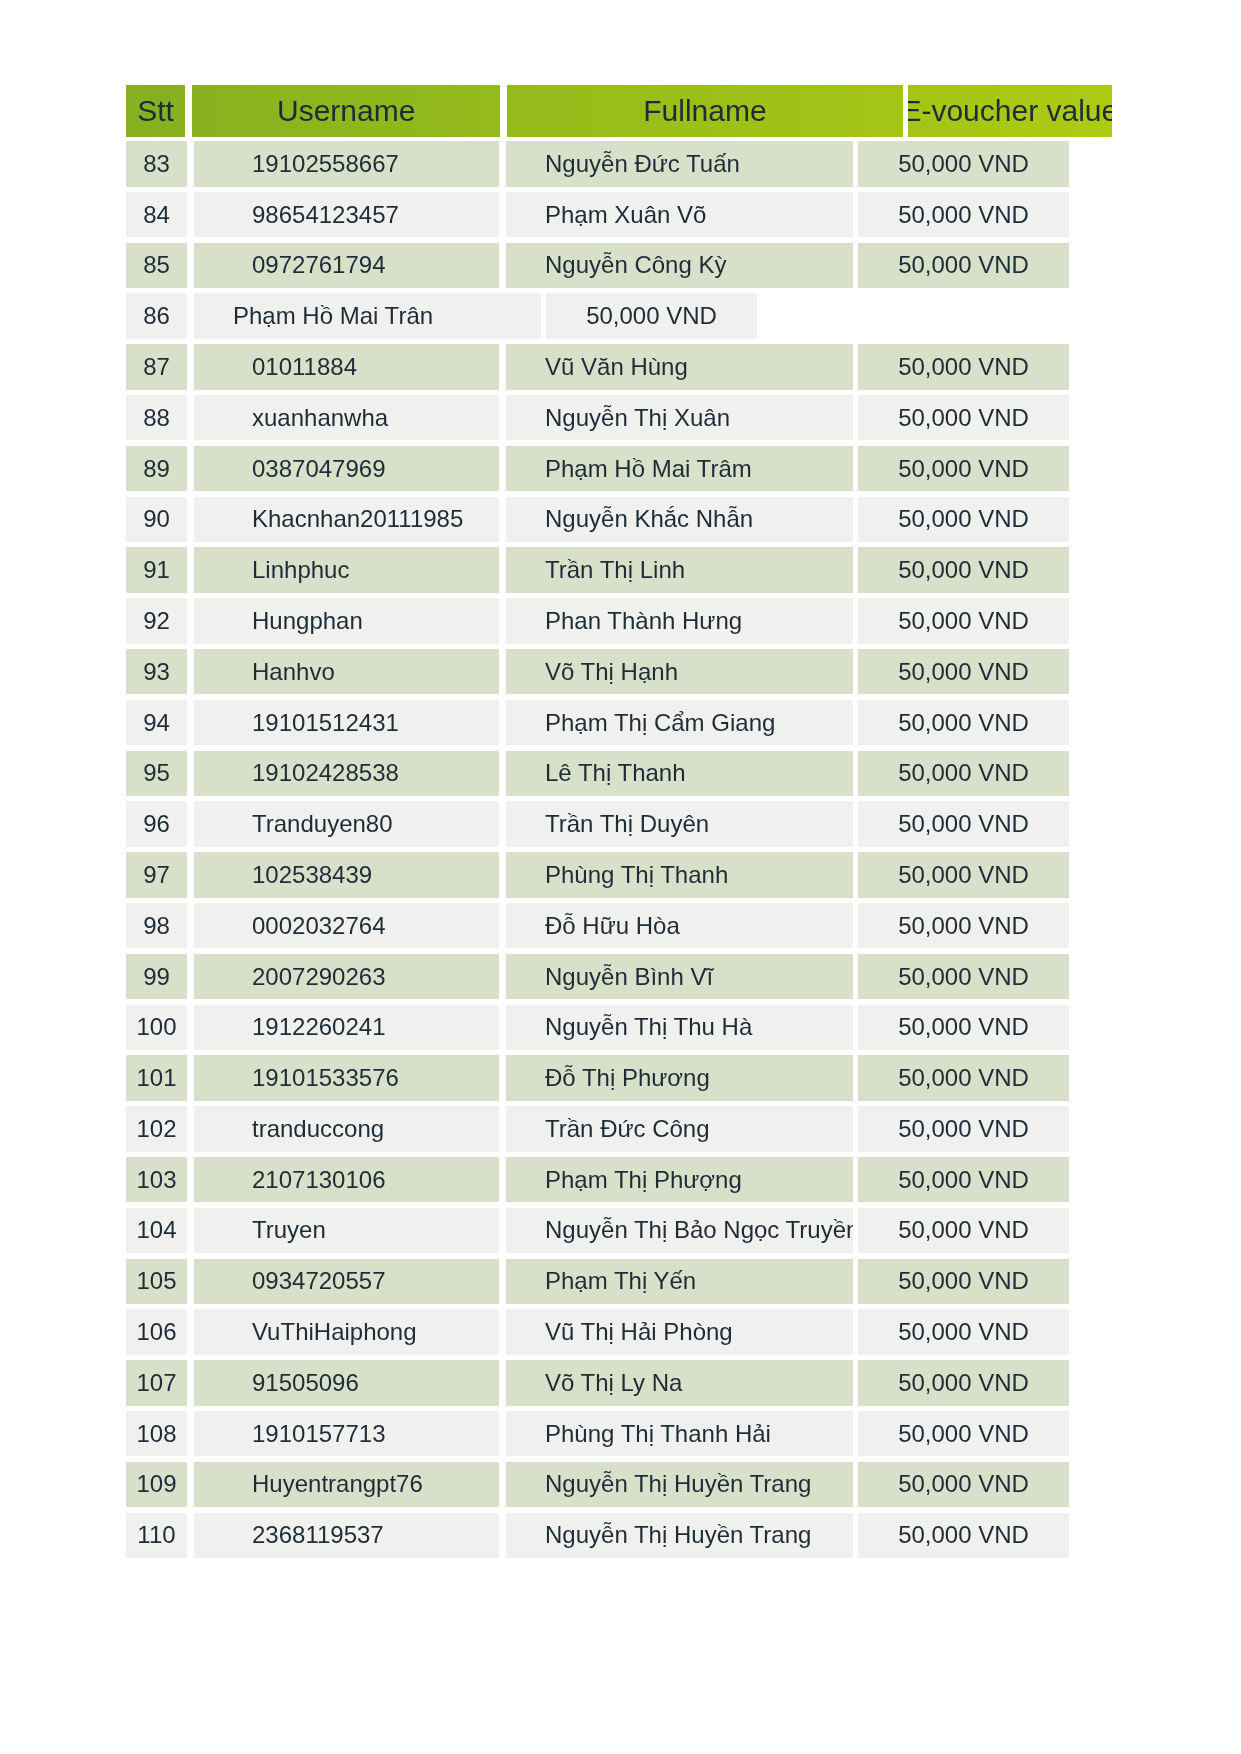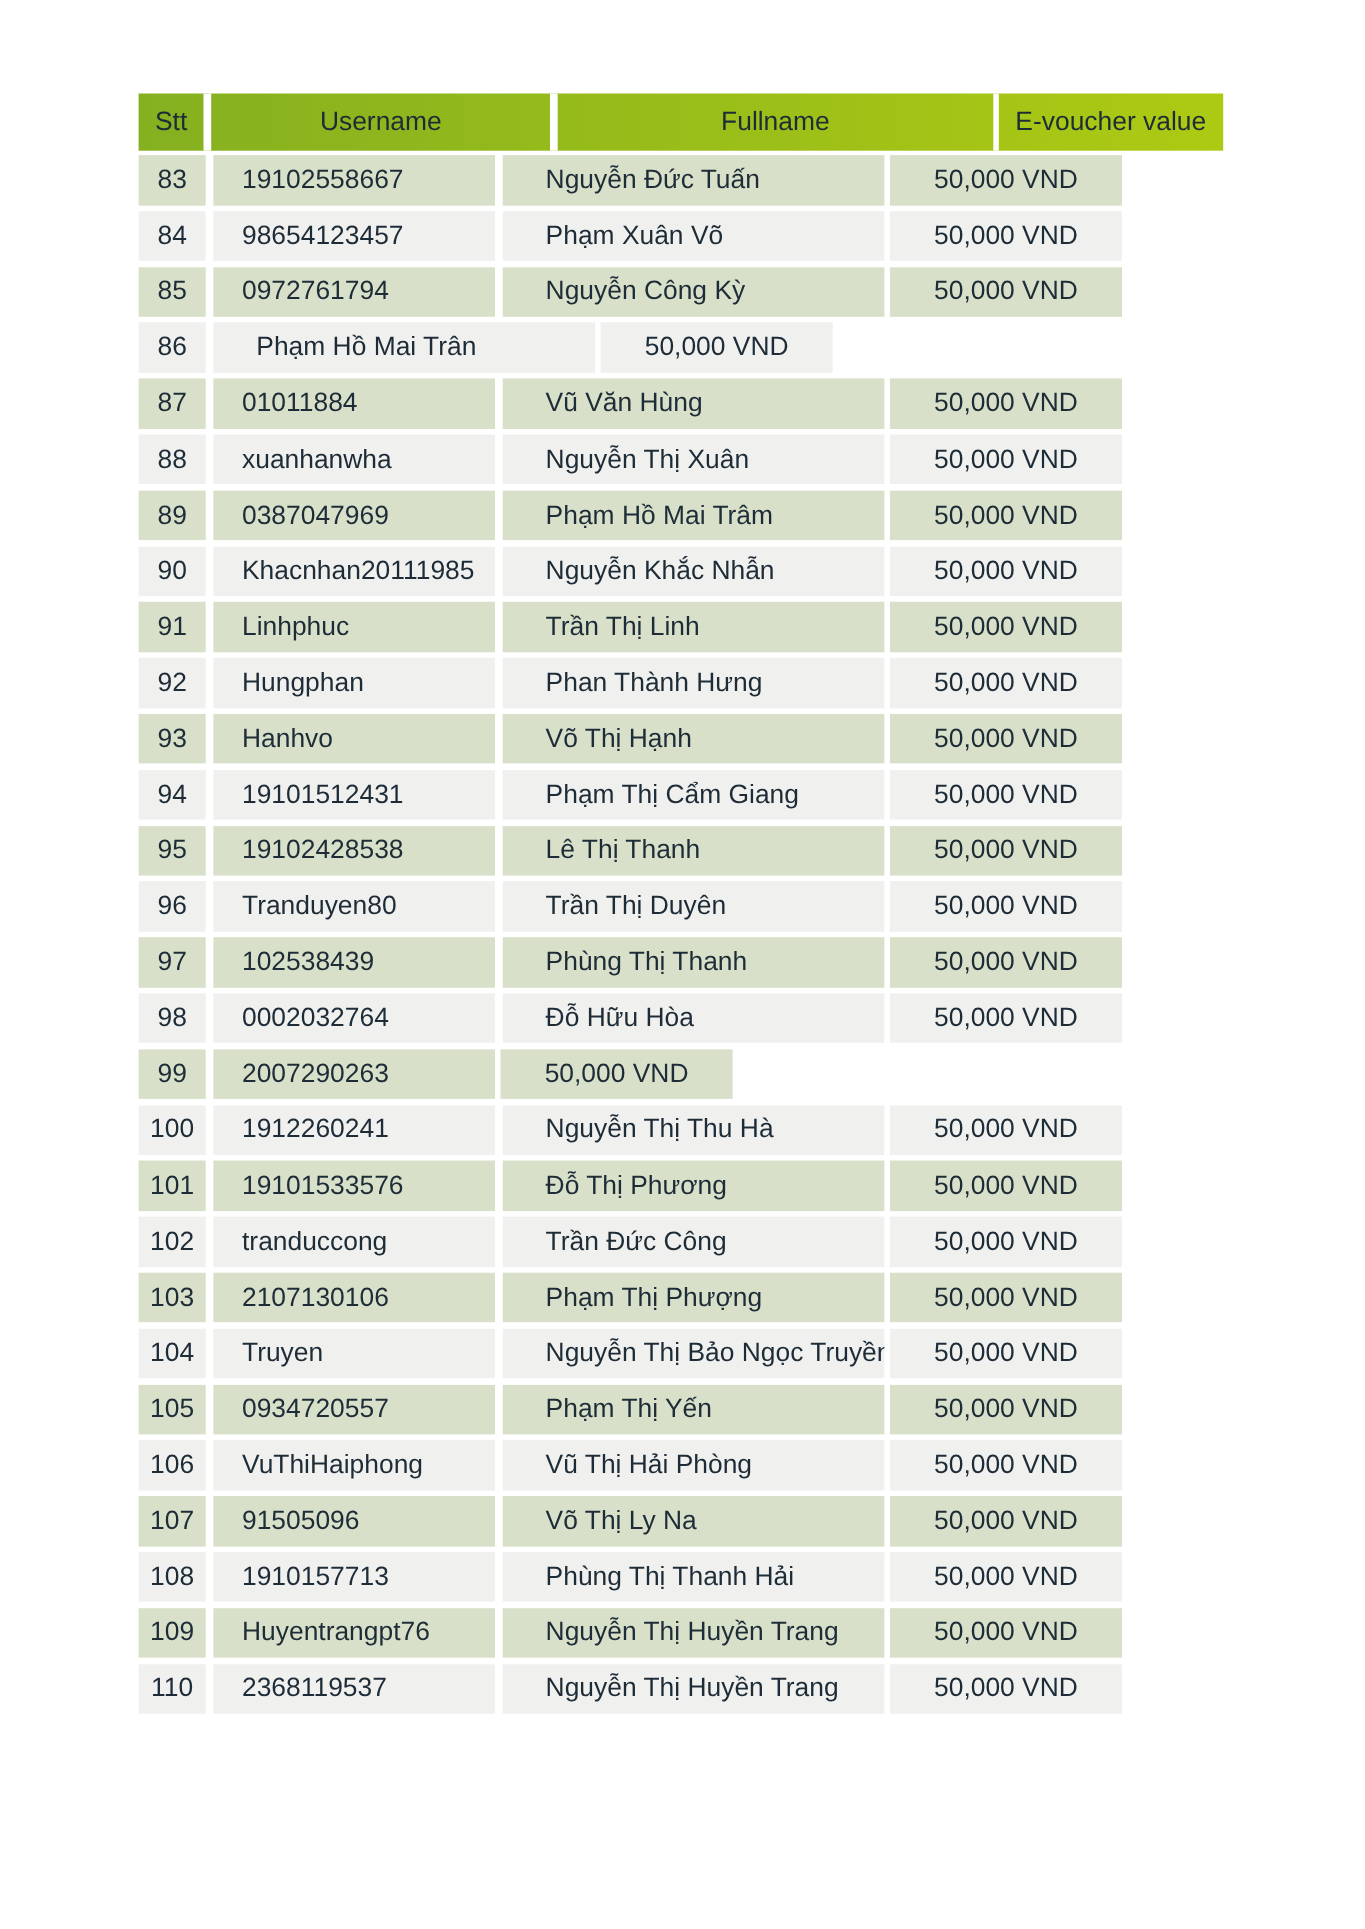--- a/index.html
+++ b/index.html
@@ -41,7 +41,7 @@
   .header-row {
     height: 52px;
     margin-bottom: 4px;
-    font-size: 24px;
+    font-size: 30px;
     background: linear-gradient(90deg, var(--hg-left, #85b020), var(--hg-right, #adca13));
   }
   .header-row .cell {

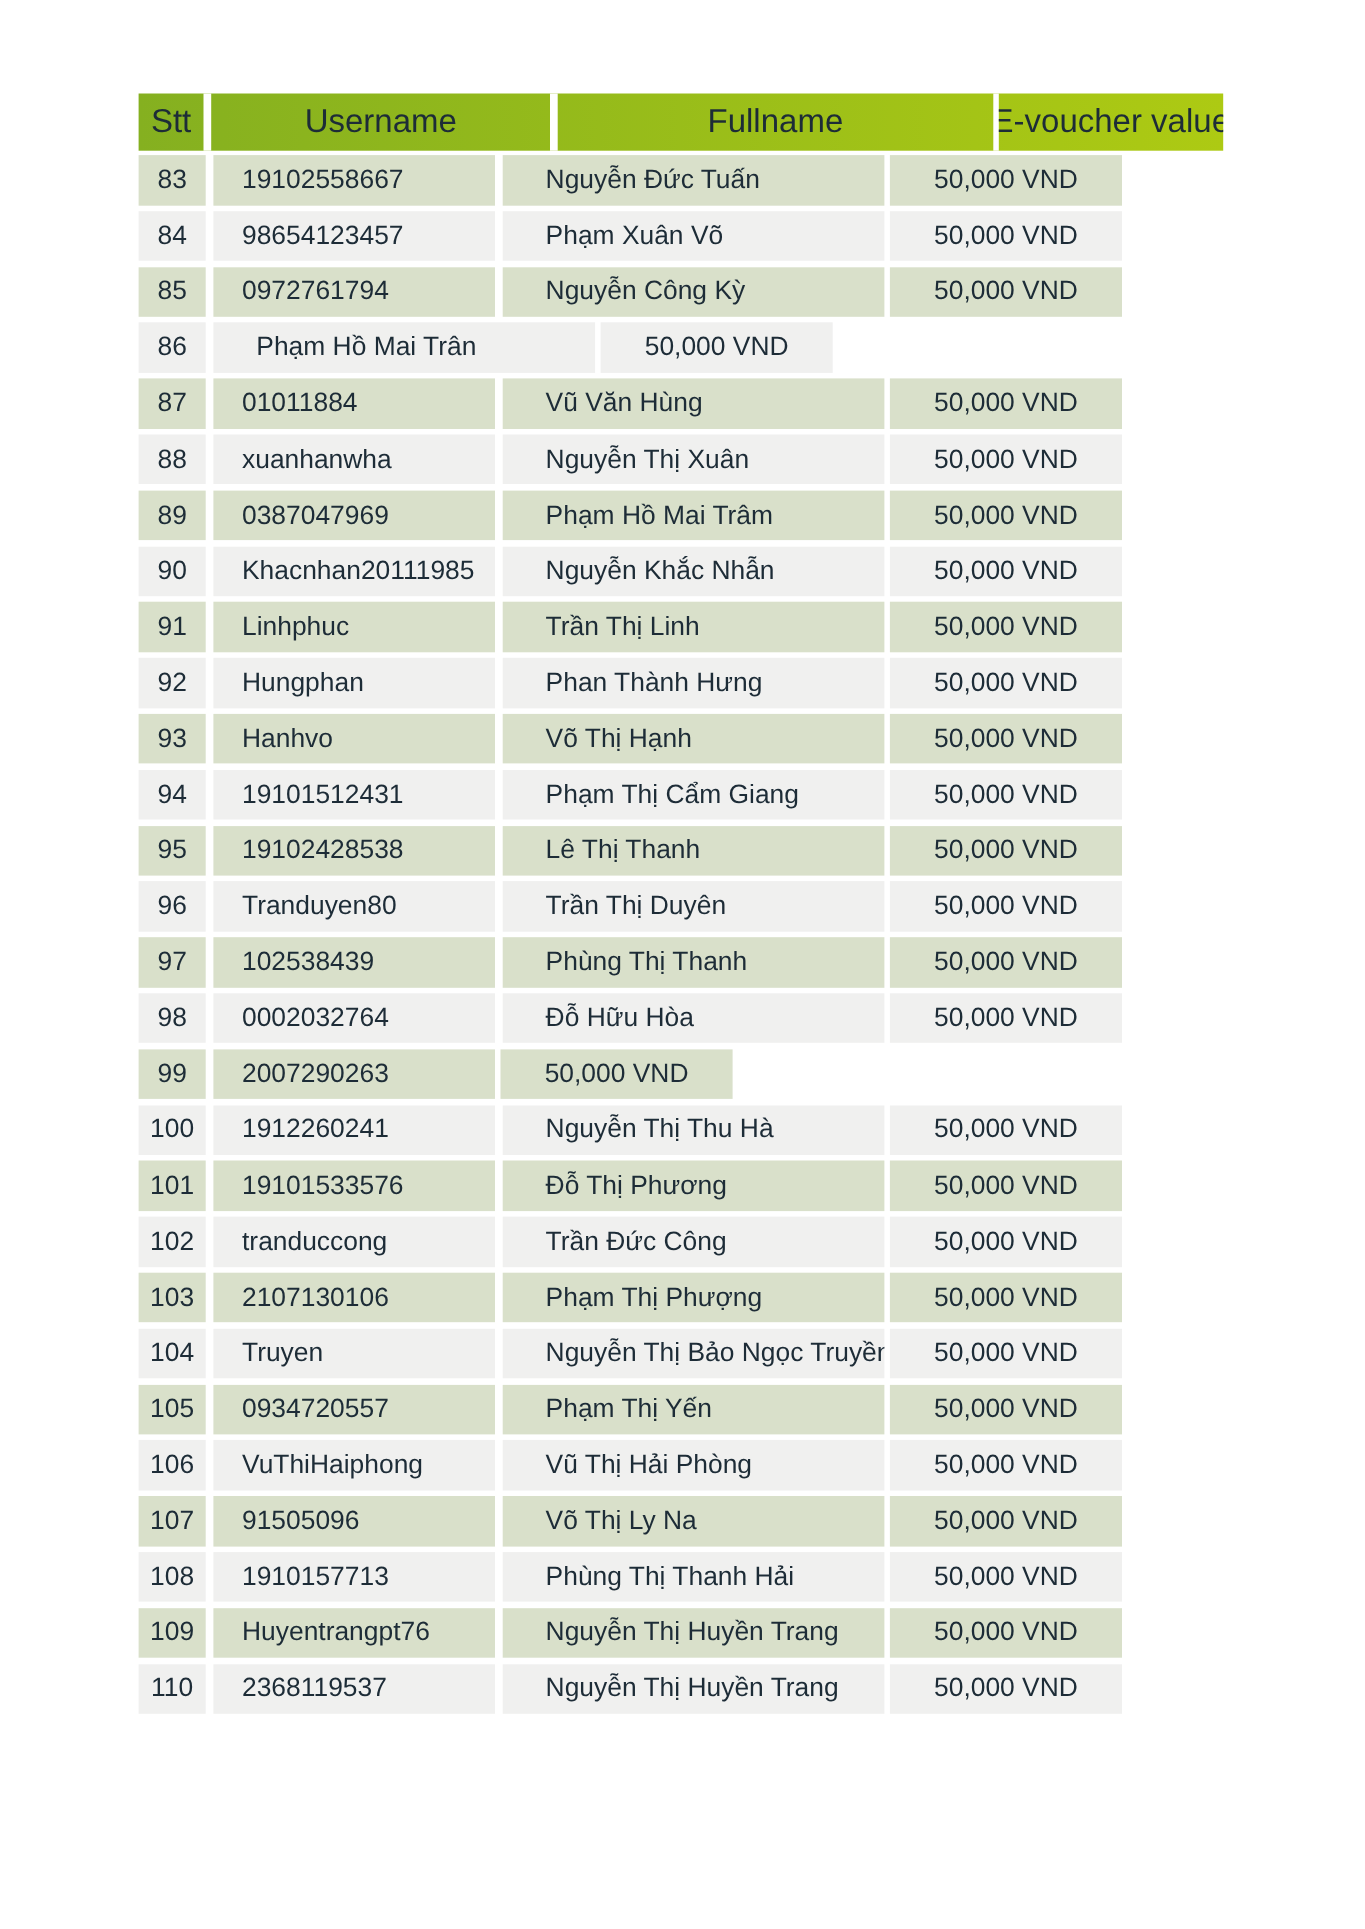--- a/index.html
+++ b/index.html
@@ -33,7 +33,7 @@
   }
   
   .c0 { width: 61px;  justify-content: center; }
-  .c1 { width: 256px; margin-left: 7px; padding-left: 26px; }
+  .c1 { width: 305px; margin-left: 7px; padding-left: 58px; }
   .c2 { width: 347px; margin-left: 7px; padding-left: 39px; }
   .c3 { width: 211px; margin-left: 5px; justify-content: center; }
 

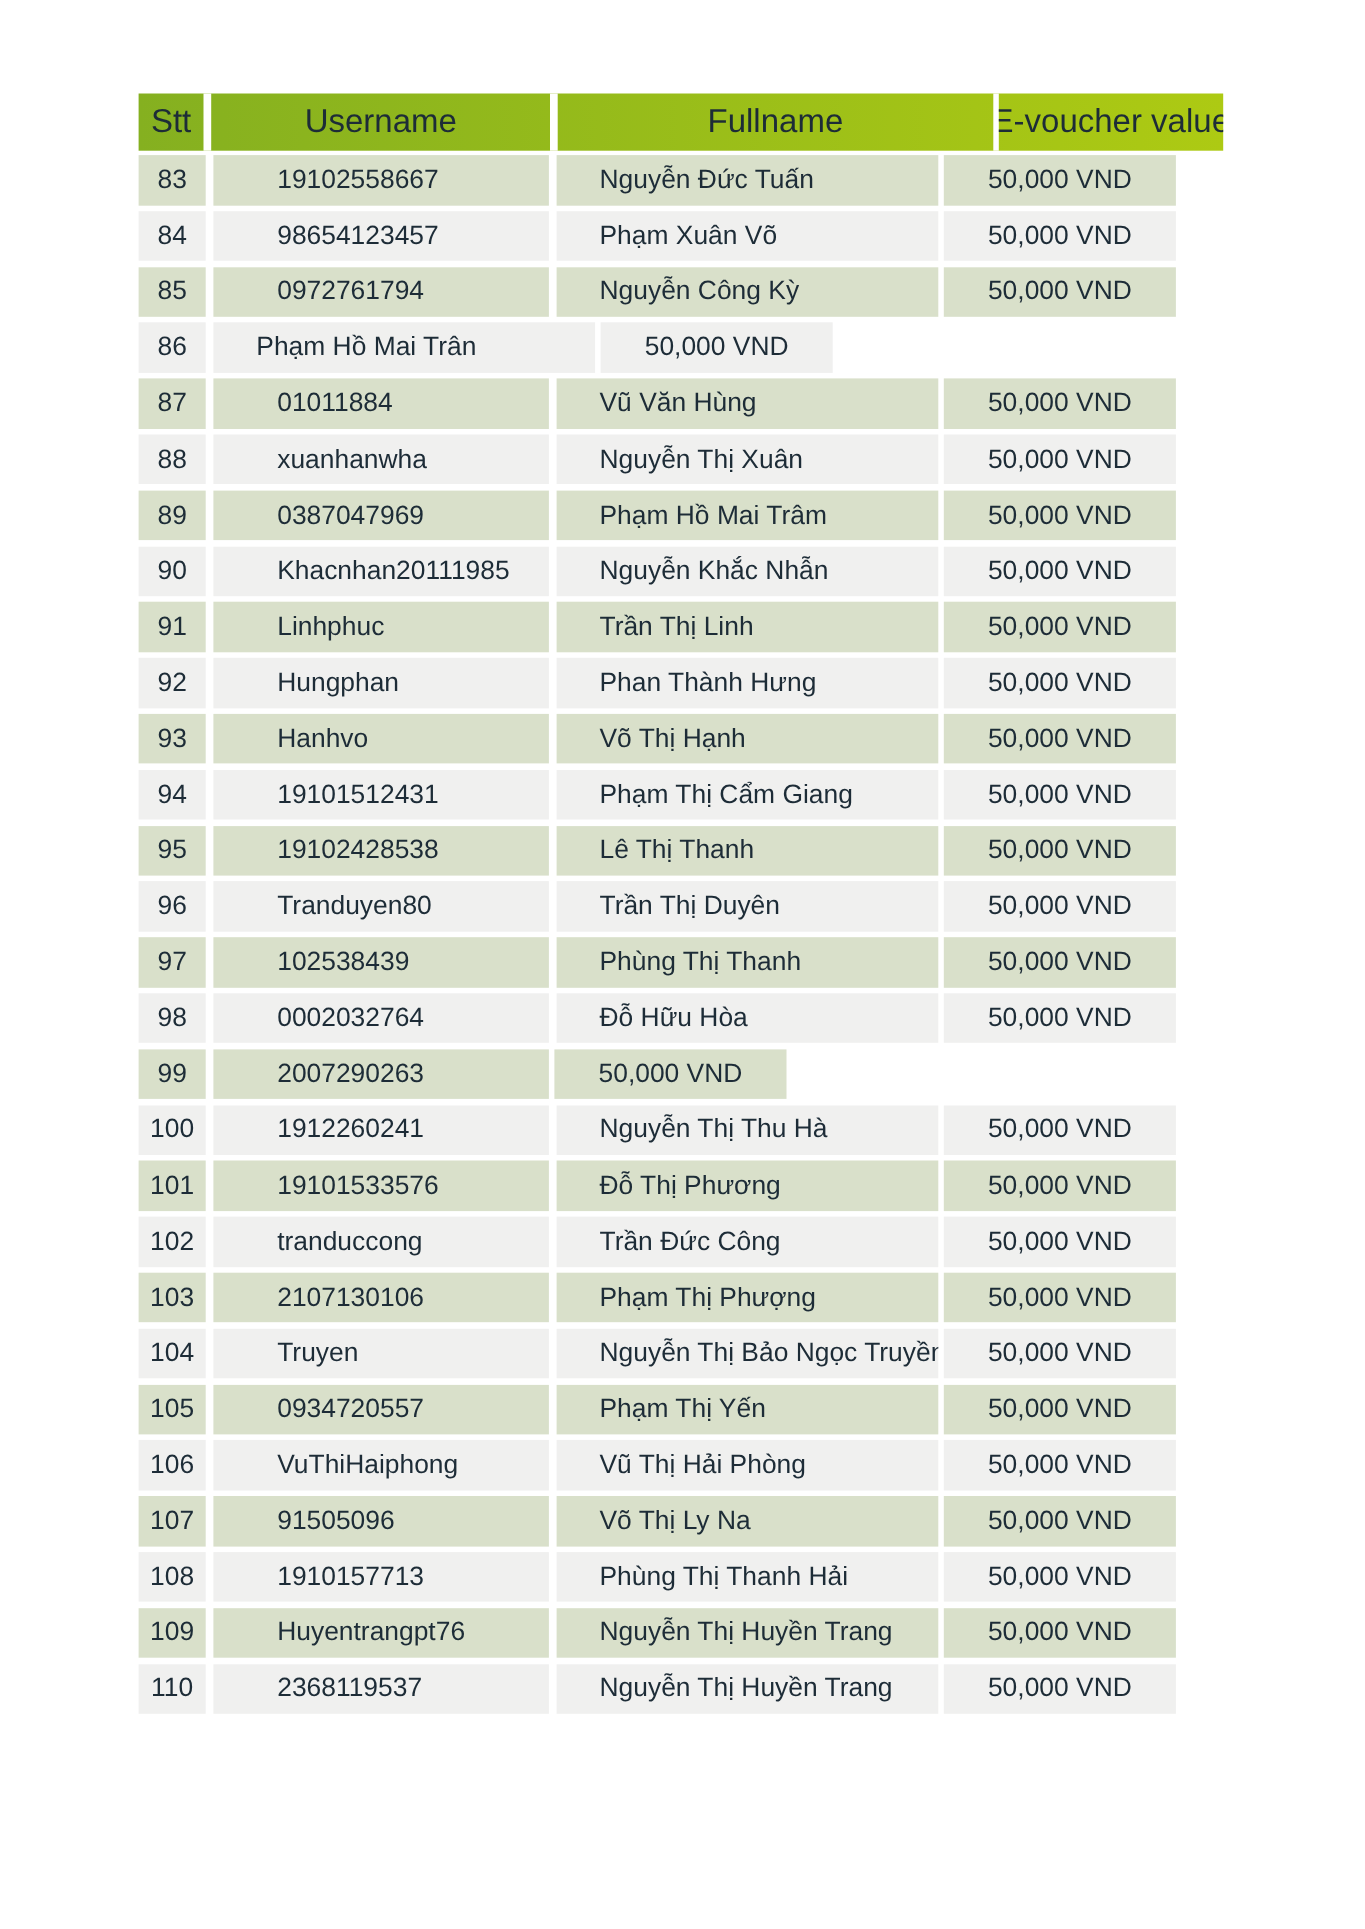--- a/index.html
+++ b/index.html
@@ -188,6 +188,7 @@
   <div class="row body-row green">
     <div class="cell c0">99</div>
     <div class="cell c1">2007290263</div>
+    <div class="cell c2">Nguyễn Bình Vĩ</div>
     <div class="cell c3">50,000 VND</div>
   </div>
 

